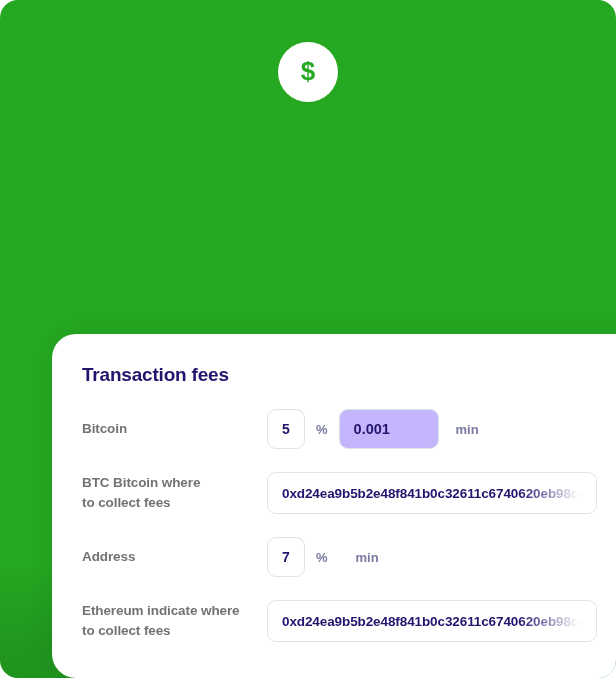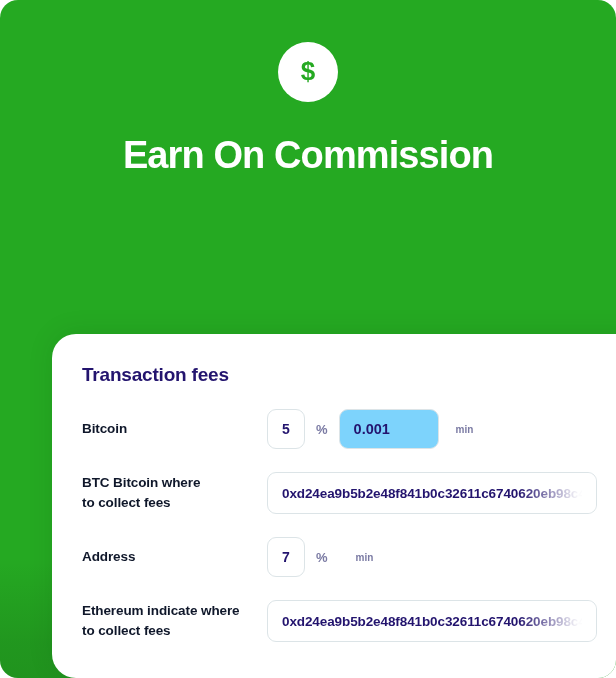--- a/index.html
+++ b/index.html
@@ -218,7 +218,6 @@
       </svg>
     </div>
 
-    <h1 class="hero-title">Earn On Commission</h1>
 
   </div>
 

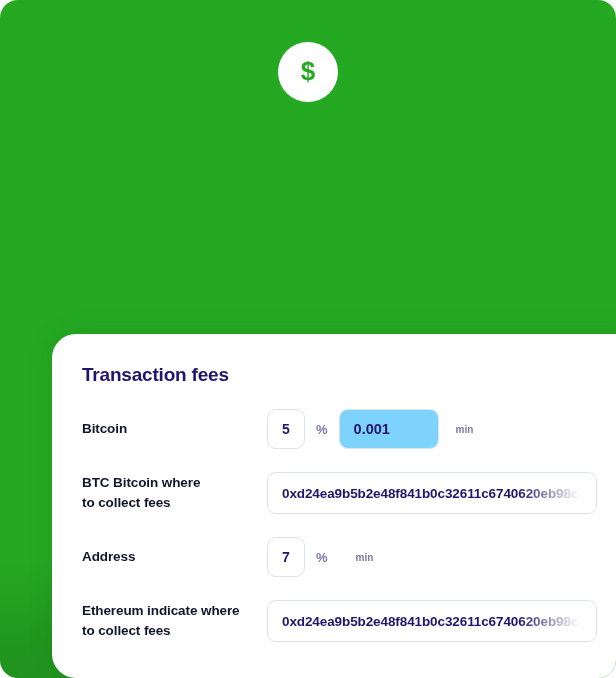--- a/index.html
+++ b/index.html
@@ -113,7 +113,7 @@
     font-size: 13.5px;
     font-weight: 700;
     line-height: 1.45;
-    color: #0f172a;
+    color: #737373;
     letter-spacing: -0.1px;
   }
 

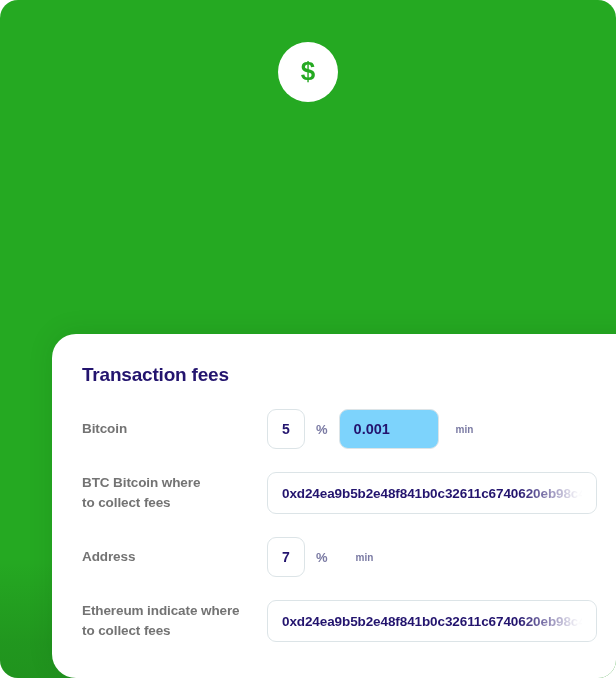--- a/index.html
+++ b/index.html
@@ -151,7 +151,7 @@
     height: 40px;
     border: 1px solid #dce4e7;
     border-radius: 9px;
-    background: #7dd3fc;
+    background: #c4b5fd;
     font-family: "Liberation Sans", sans-serif;
     font-size: 14.5px;
     font-weight: 700;

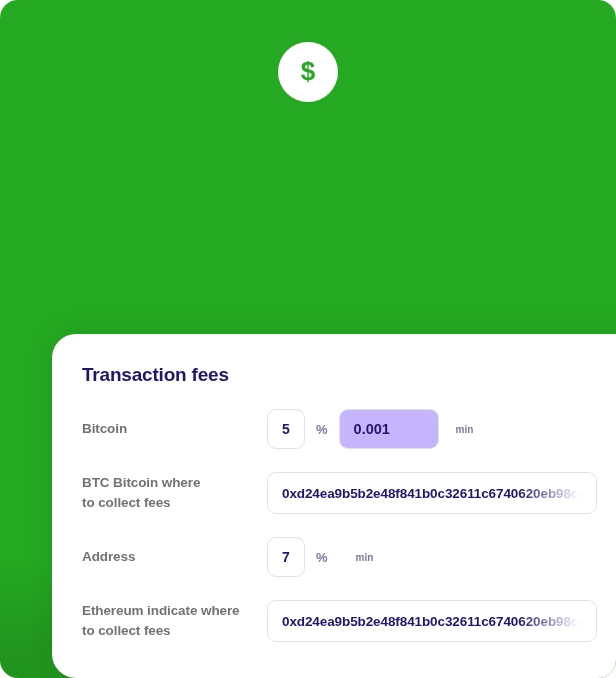--- a/index.html
+++ b/index.html
@@ -164,7 +164,7 @@
 
   .unit-min {
     margin-left: 17px;
-    font-size: 10px;
+    font-size: 13px;
     font-weight: 600;
     color: #7a7aa3;
   }

